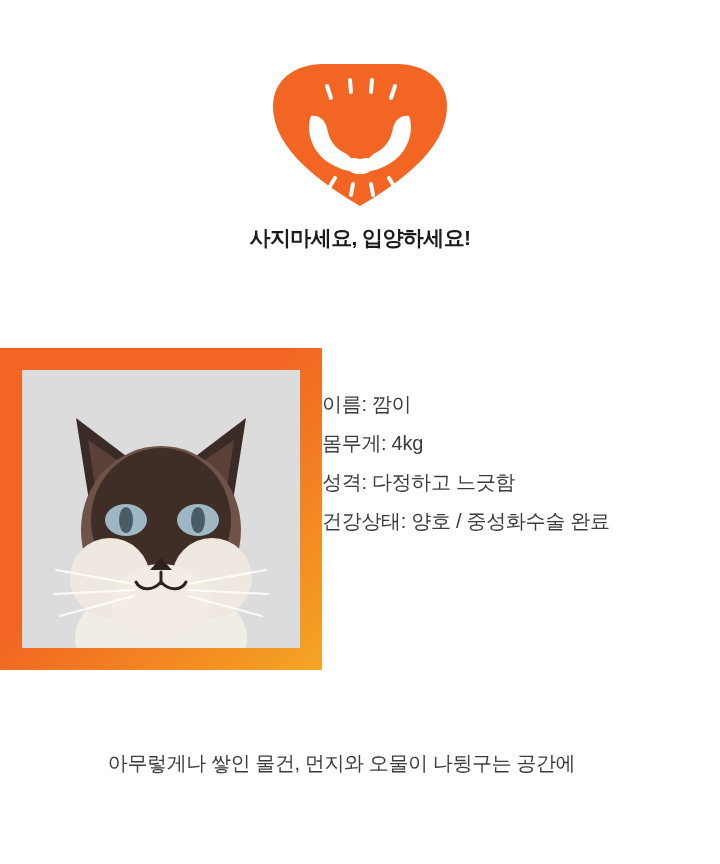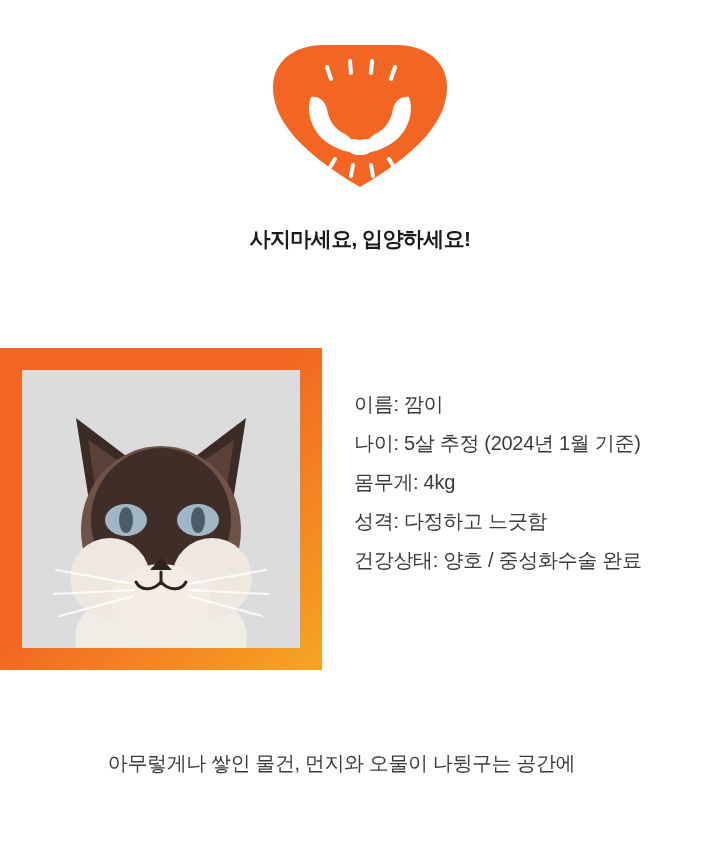--- a/index.html
+++ b/index.html
@@ -19,11 +19,10 @@
   
   .logo-block {
     width: 100%;
-    padding-top: 39px;
+    padding-top: 58px;
     display: flex;
     flex-direction: column;
     align-items: center;
-    gap: 20px;
   }
   .logo-mark {
     width: 190px;

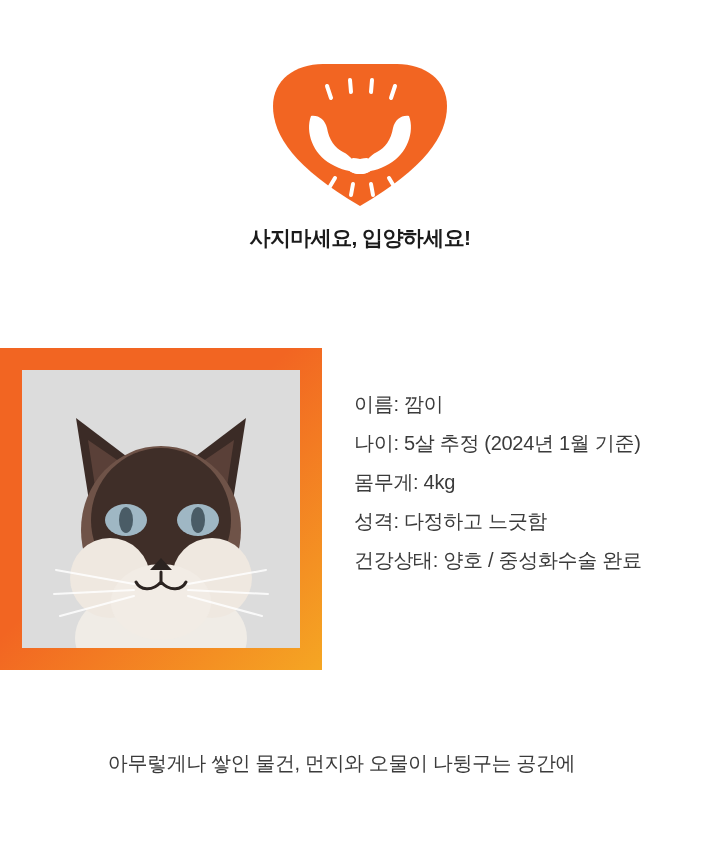--- a/index.html
+++ b/index.html
@@ -75,7 +75,6 @@
   }
 
   .profile-info {
-    margin-left: 32px;
     padding-top: 42px;
     display: flex;
     flex-direction: column;

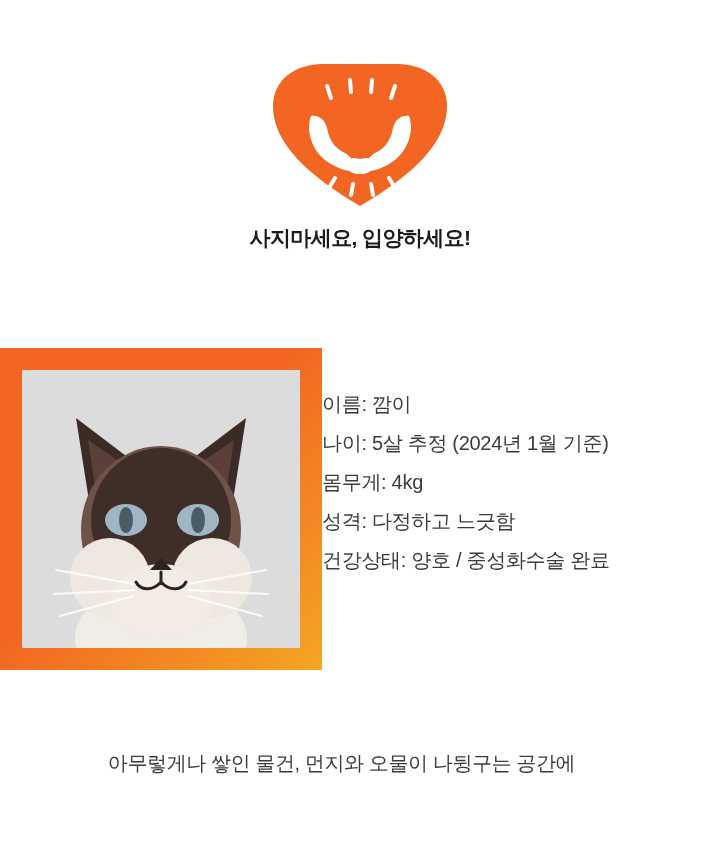--- a/index.html
+++ b/index.html
@@ -182,7 +182,6 @@
 
   <div class="profile-info">
     <div class="profile-row">이름: 깜이</div>
-    <div class="profile-row">나이: 5살 추정 (2024년 1월 기준)</div>
     <div class="profile-row">몸무게: 4kg</div>
     <div class="profile-row">성격: 다정하고 느긋함</div>
     <div class="profile-row">건강상태: 양호 / 중성화수술 완료</div>

